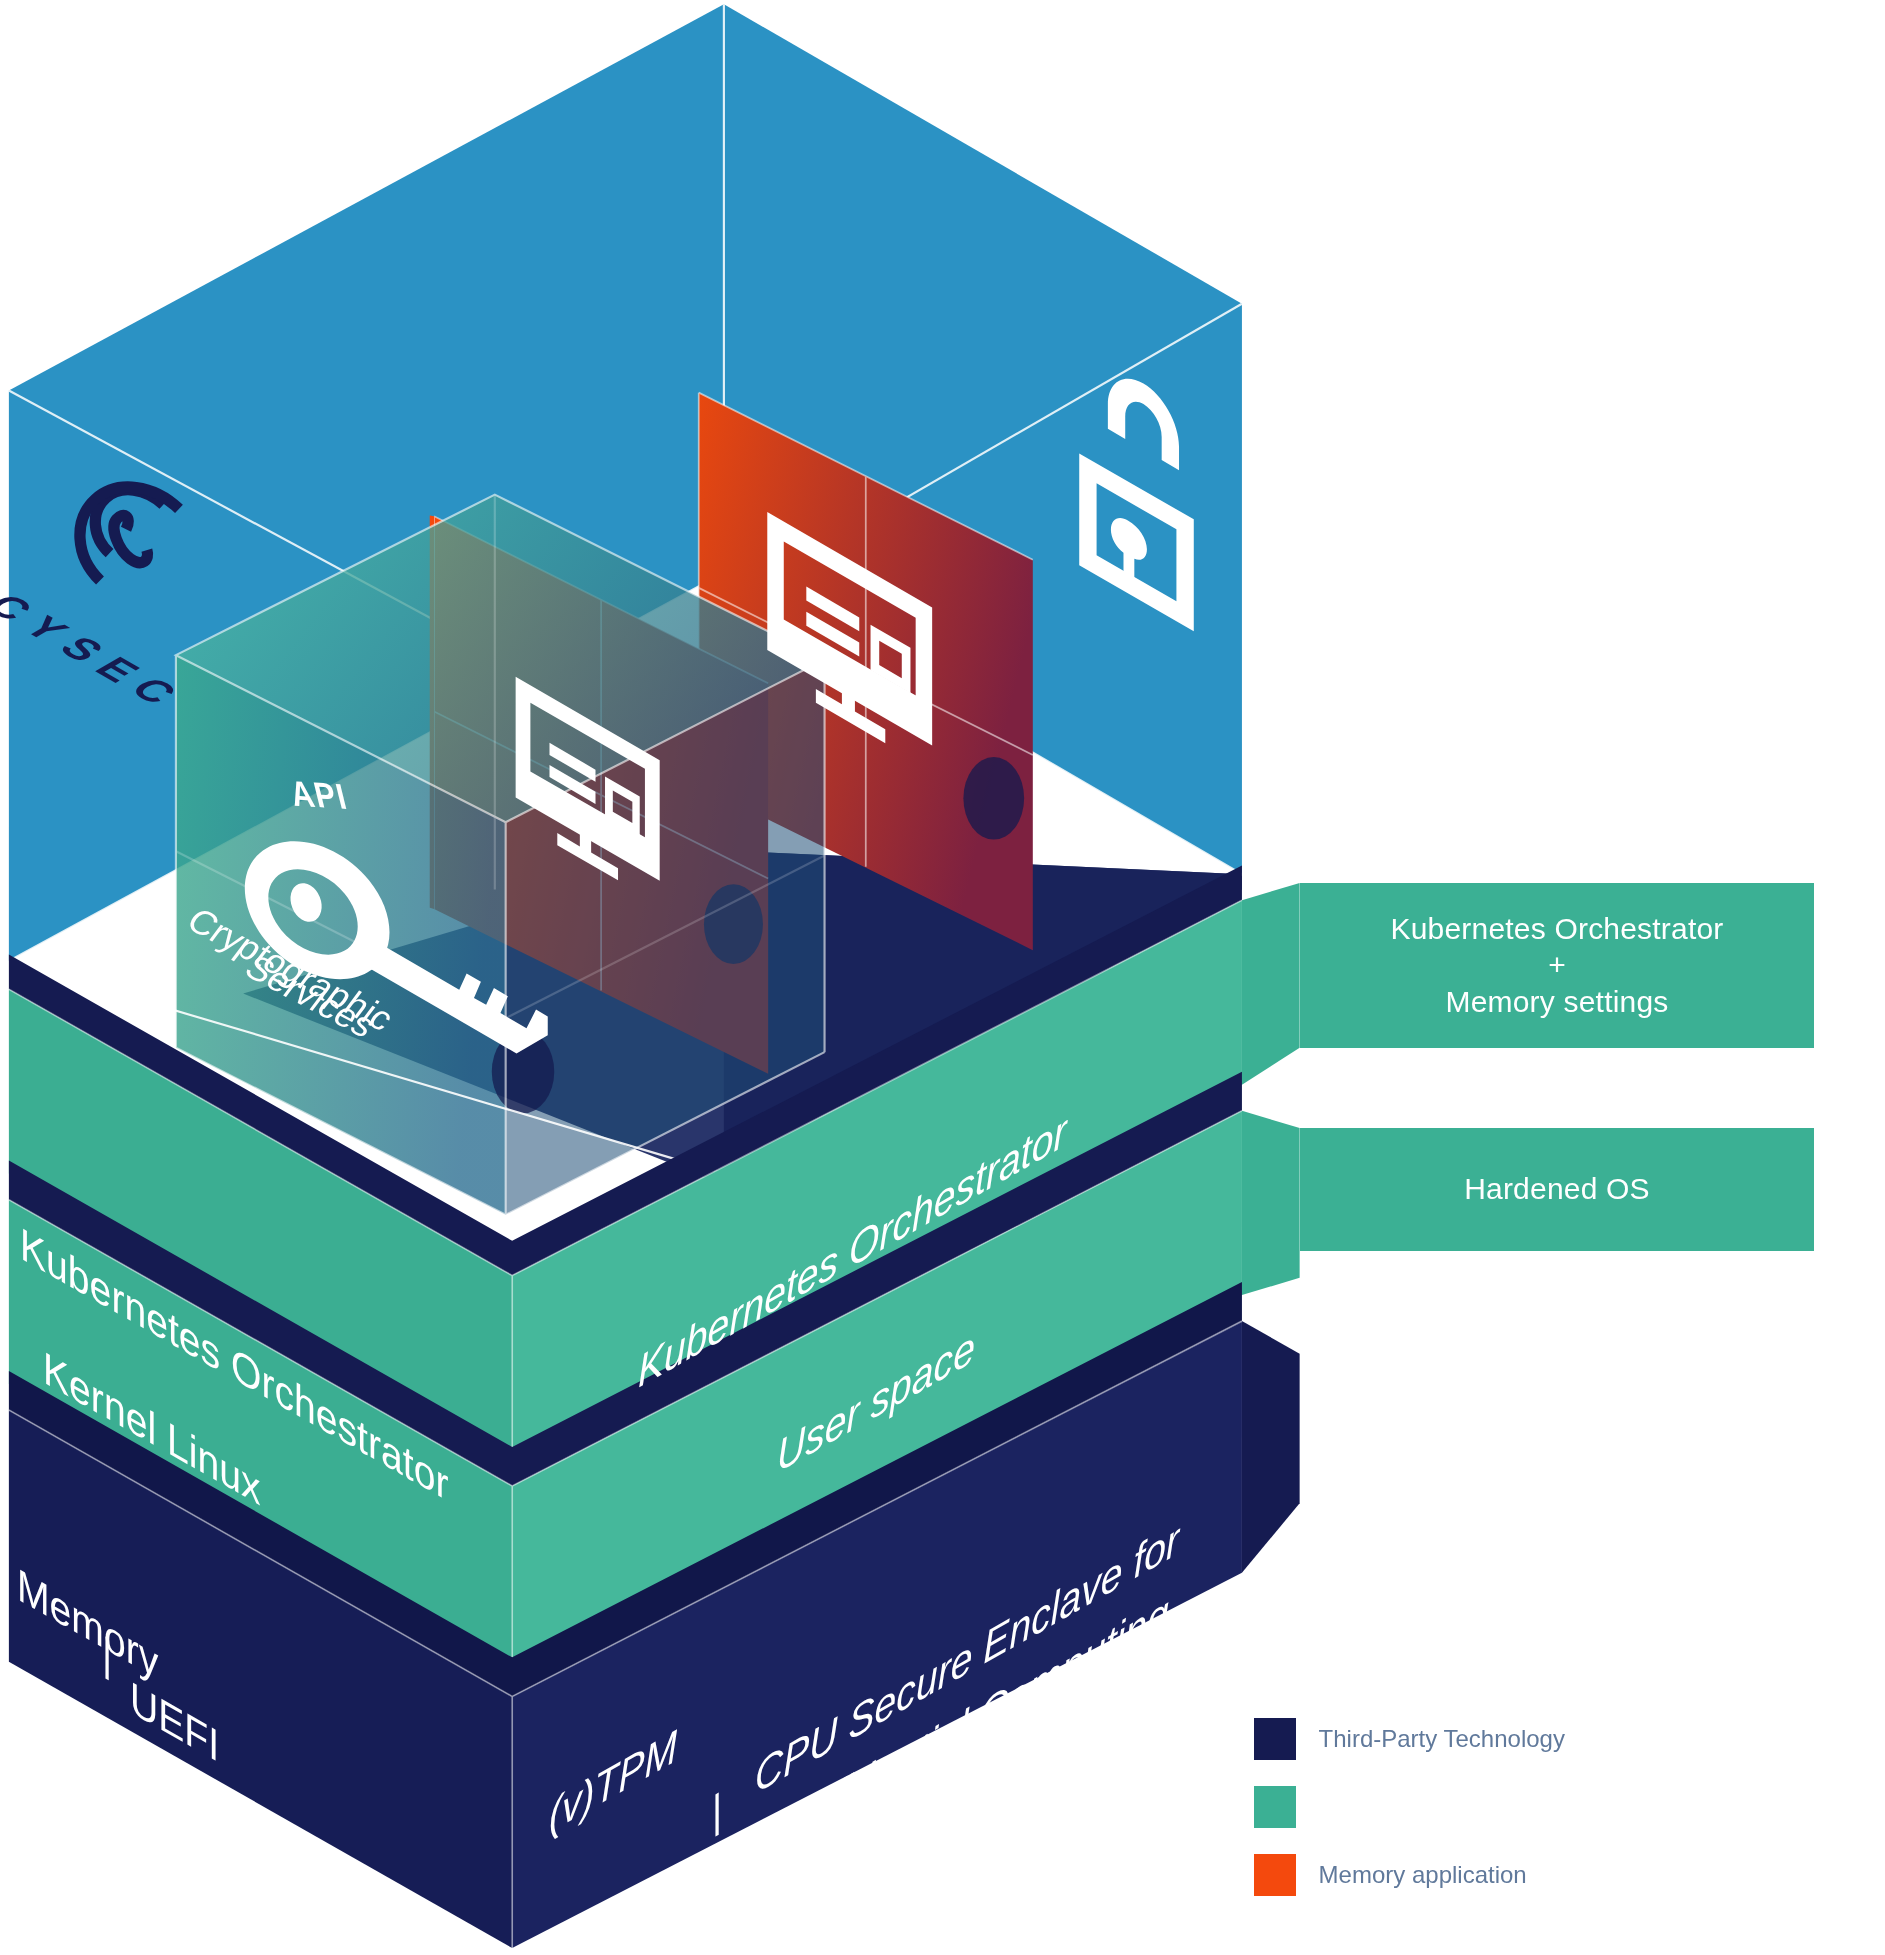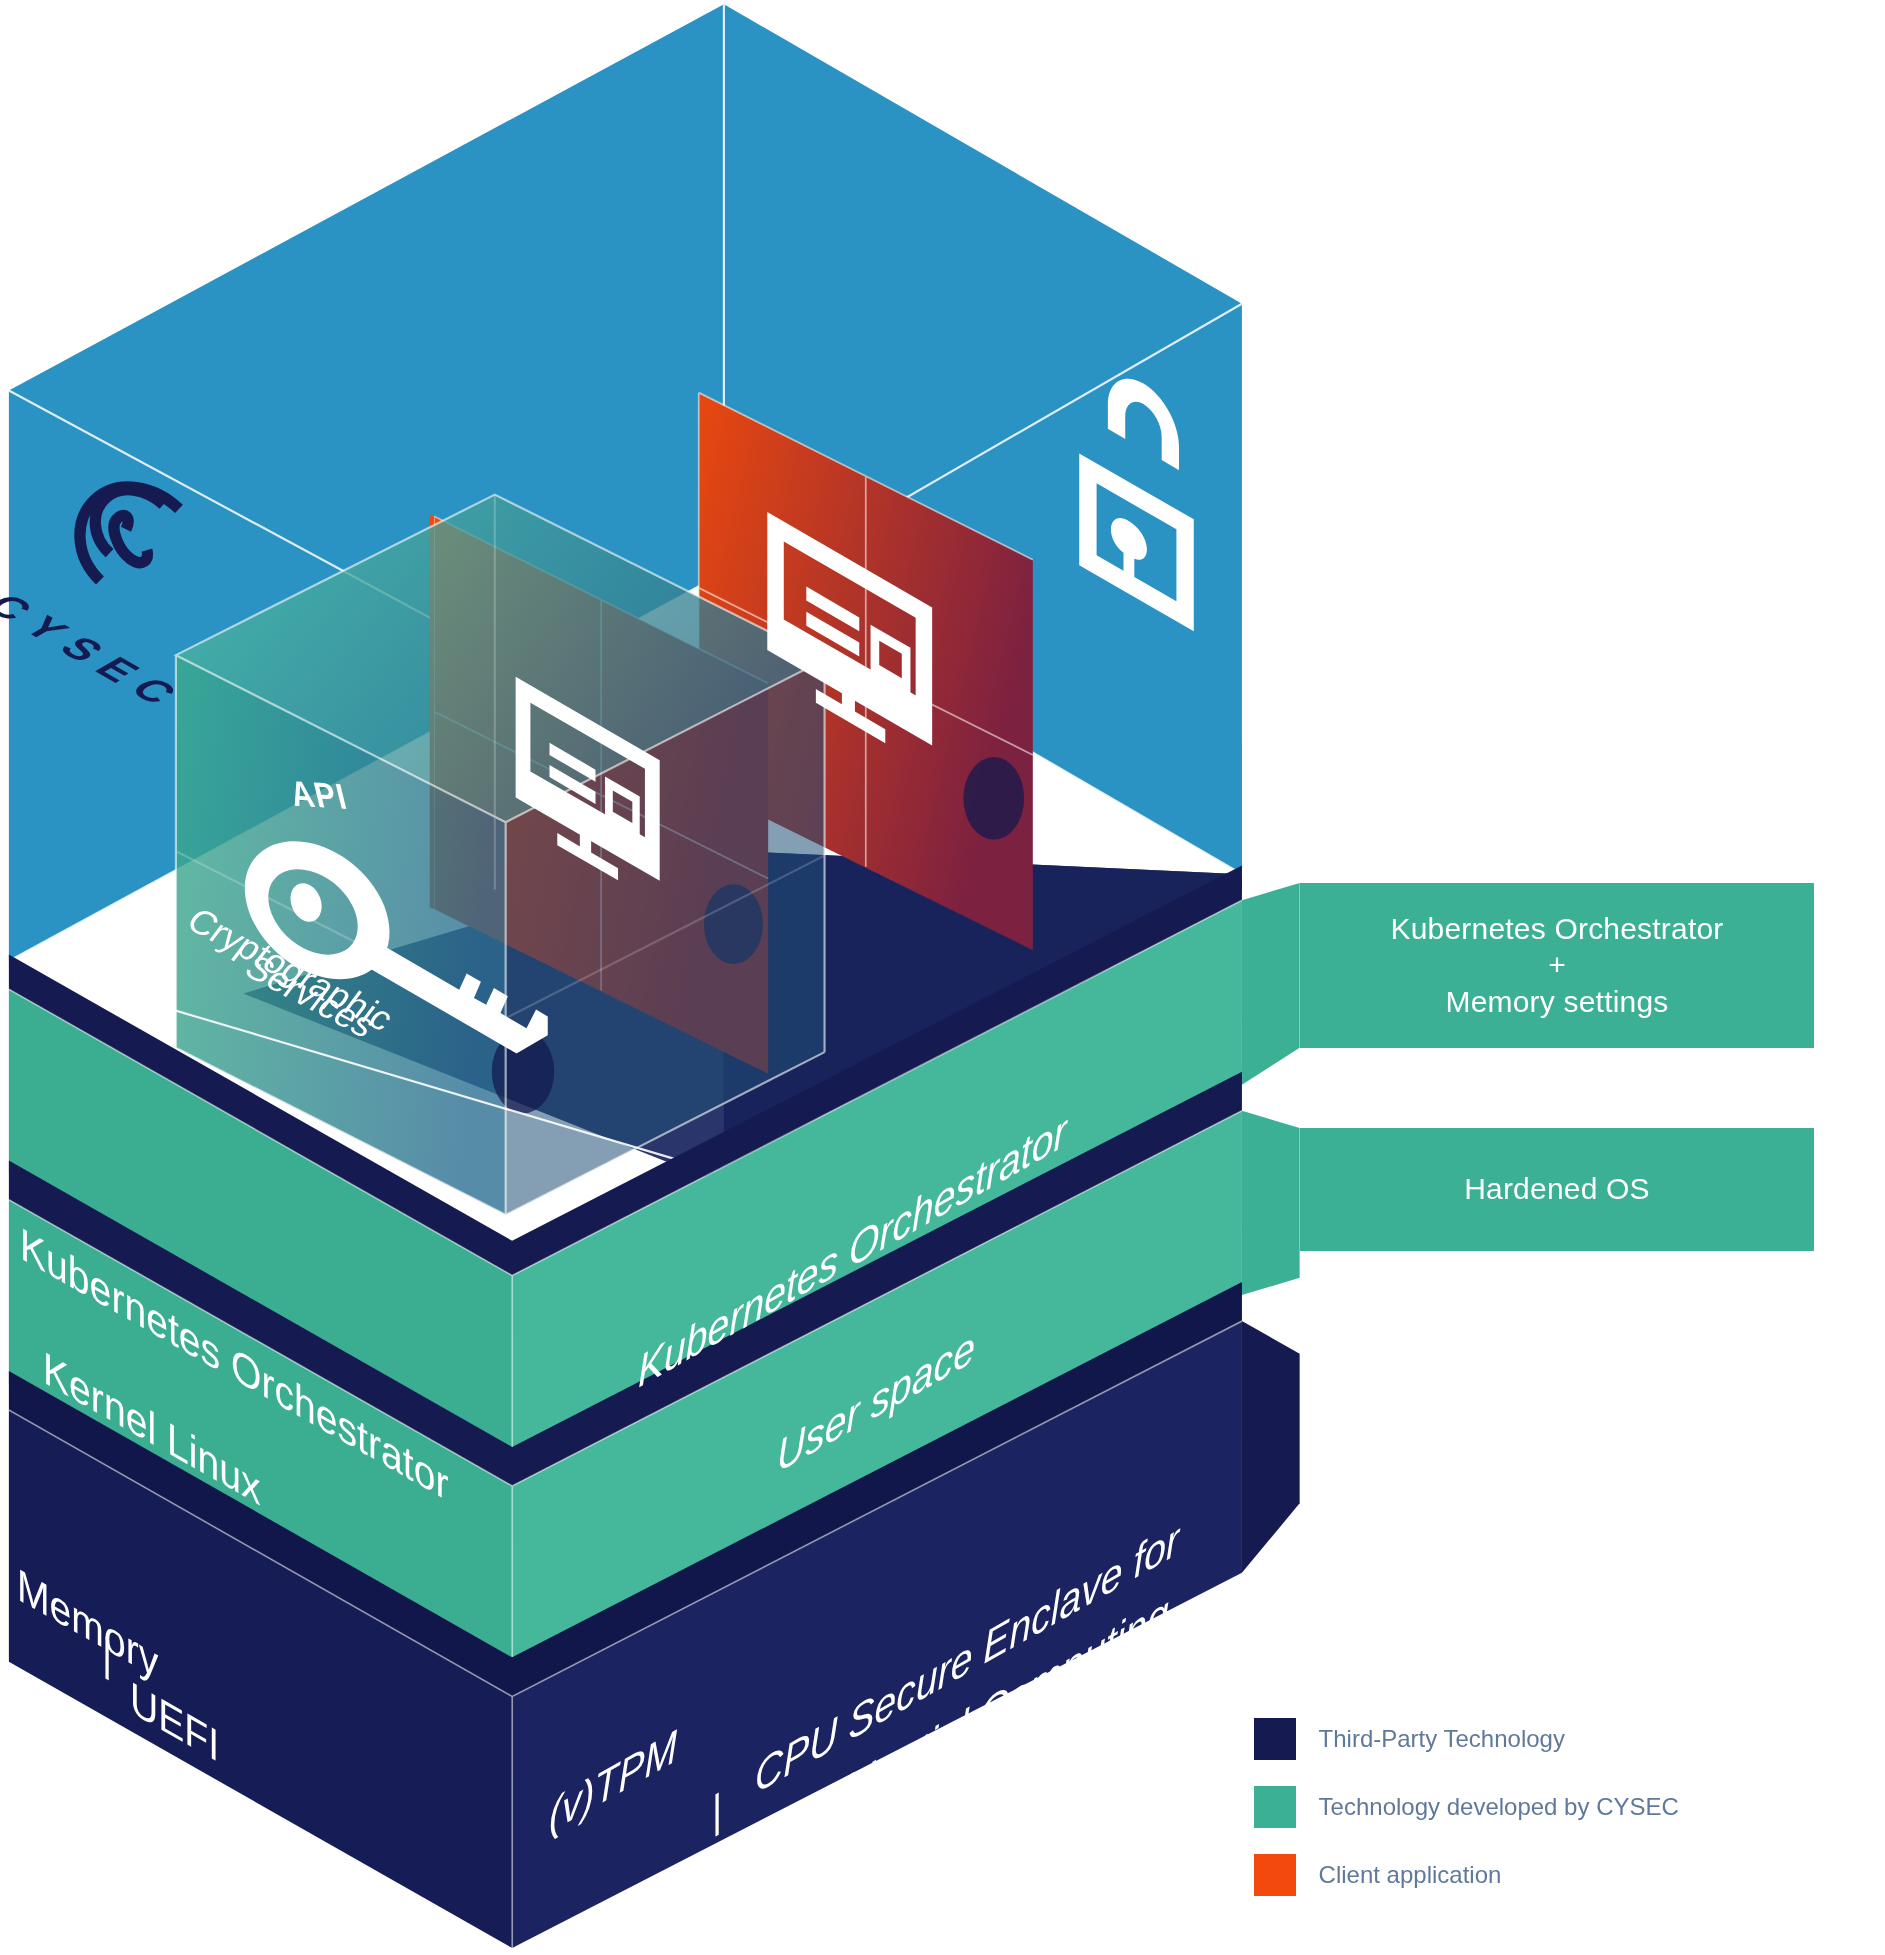--- a/index.html
+++ b/index.html
@@ -308,7 +308,6 @@
     </div>
     <div class="kl-row">
       <span class="kl-sw" style="background:#3bb094;"></span>
-      <span class="kl-txt">Technology developed by CYSEC</span>
     </div>
     <div class="kl-row">
       <span class="kl-sw" style="background:#f4490d;"></span>

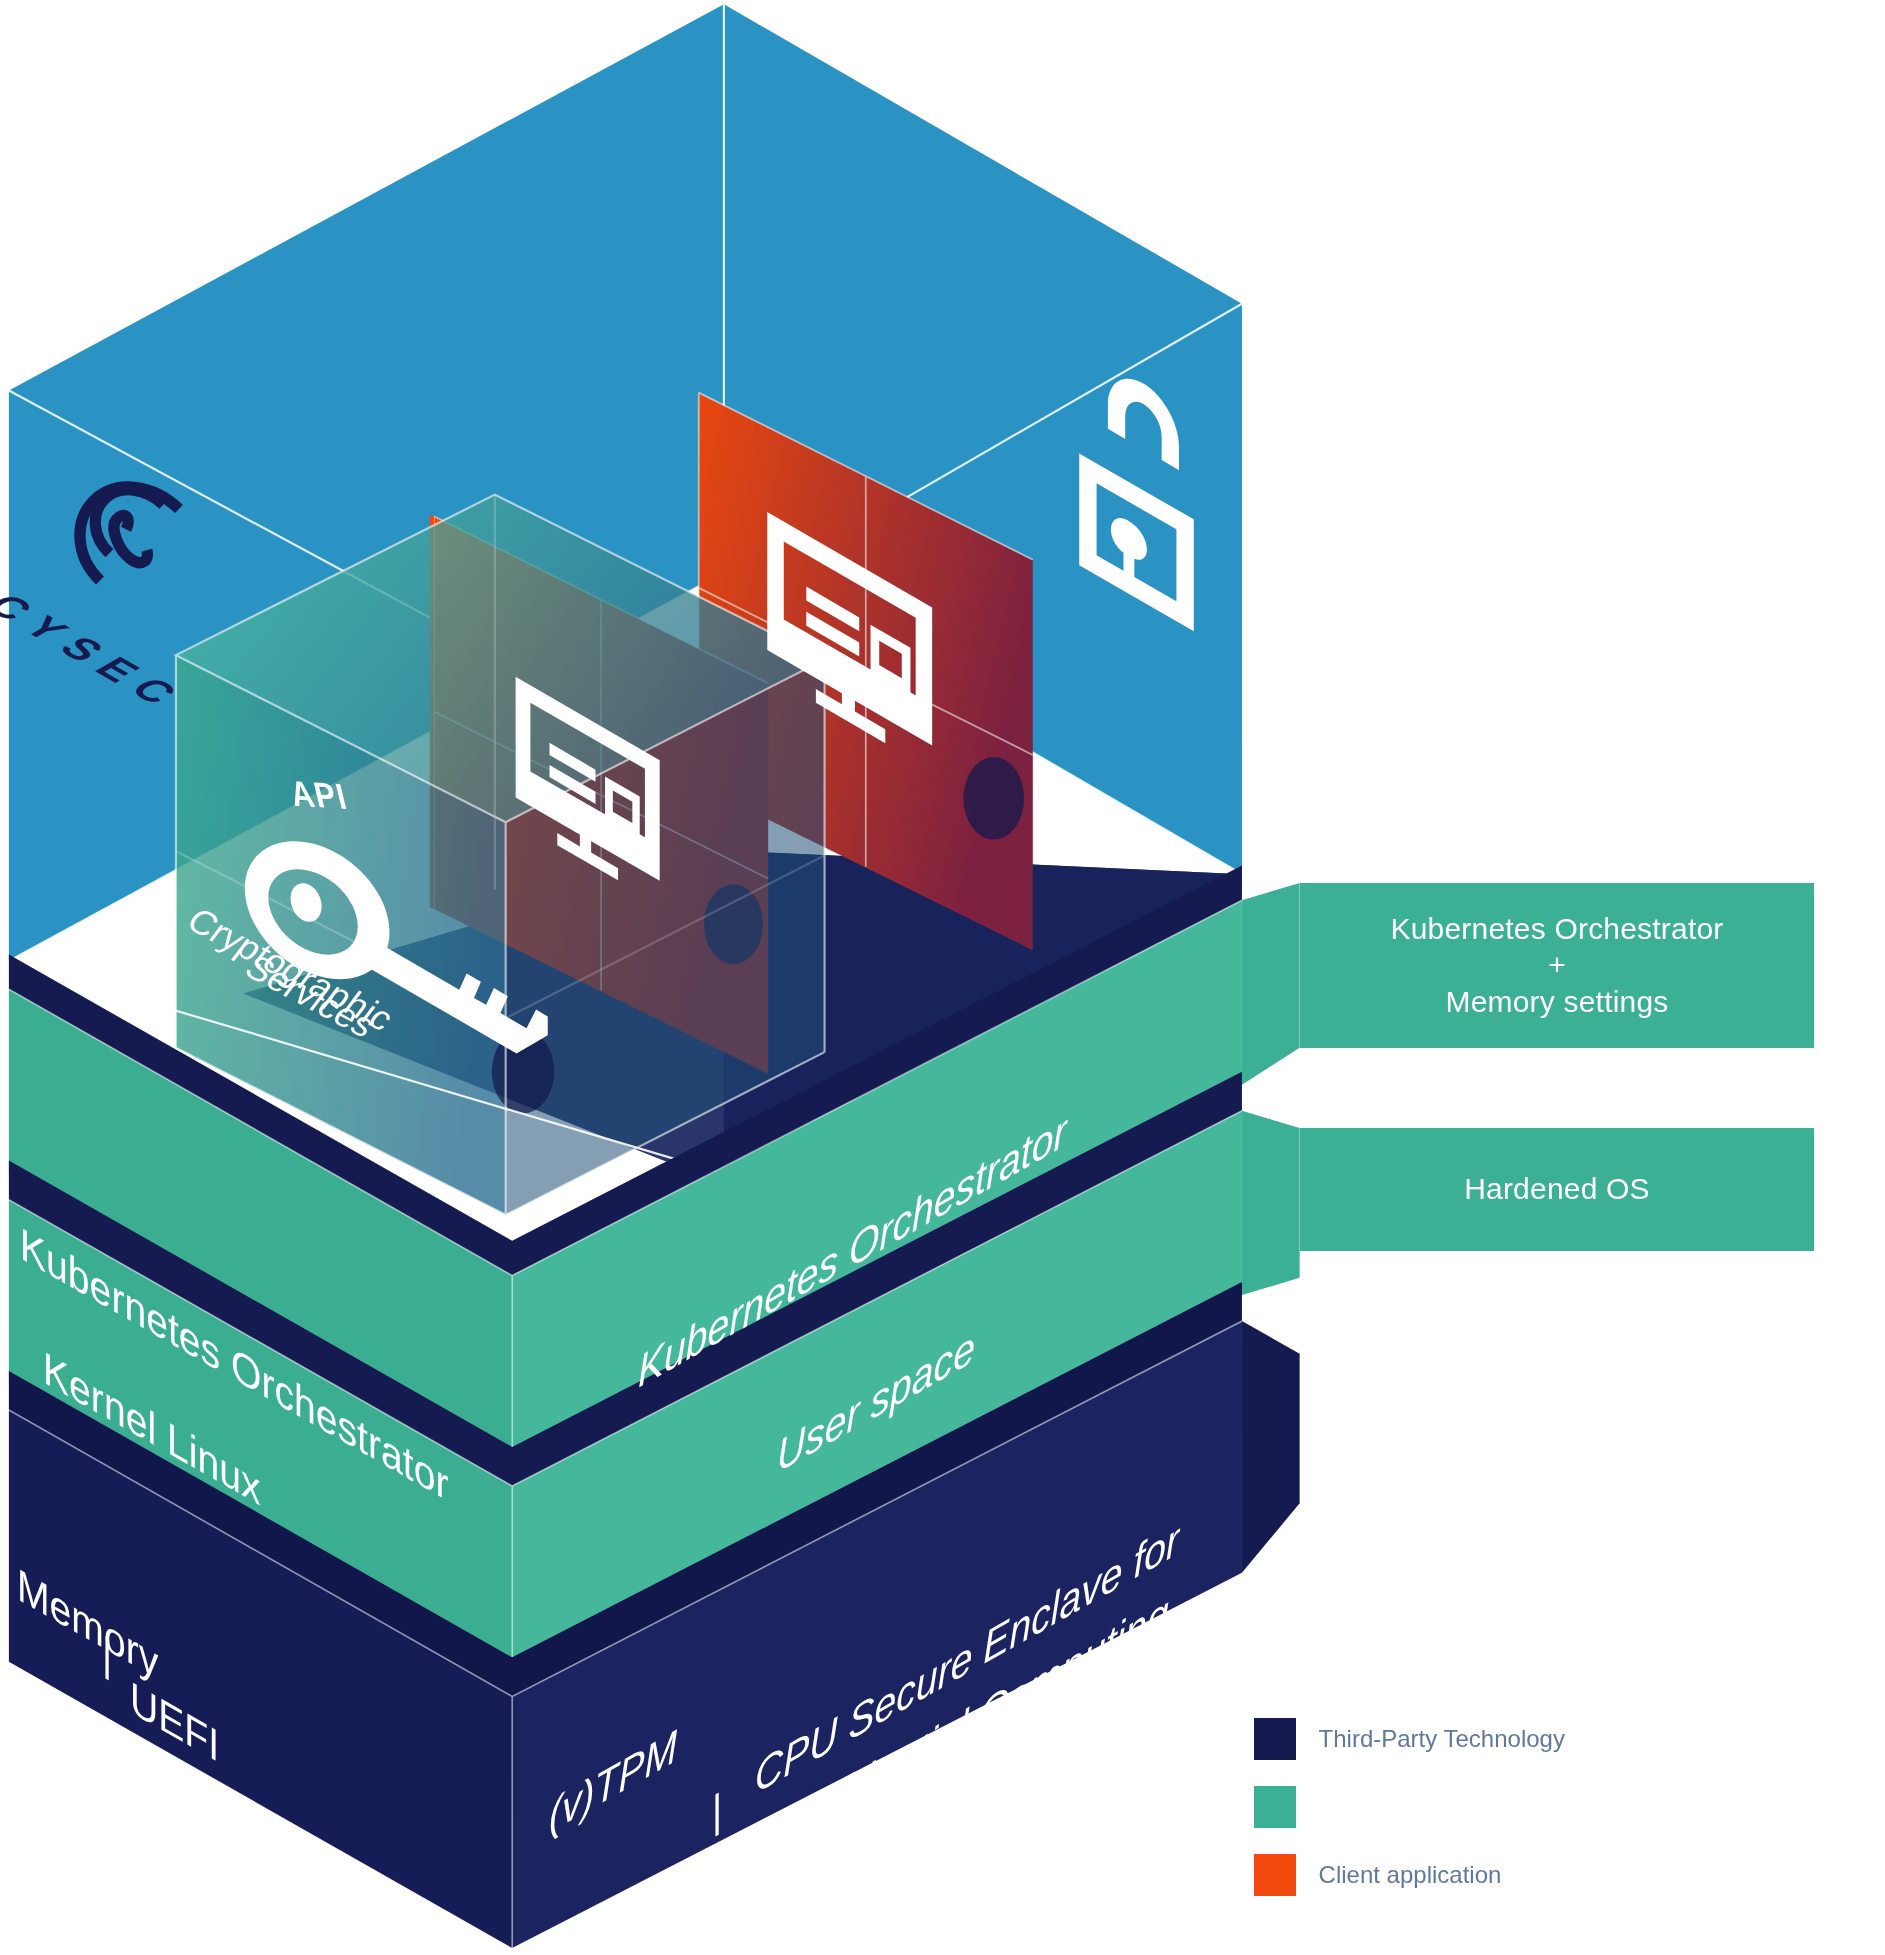--- a/index.html
+++ b/index.html
@@ -311,7 +311,7 @@
     </div>
     <div class="kl-row">
       <span class="kl-sw" style="background:#f4490d;"></span>
-      <span class="kl-txt">Client application</span>
+      <span class="kl-txt">Memory application</span>
     </div>
   </div>
 

